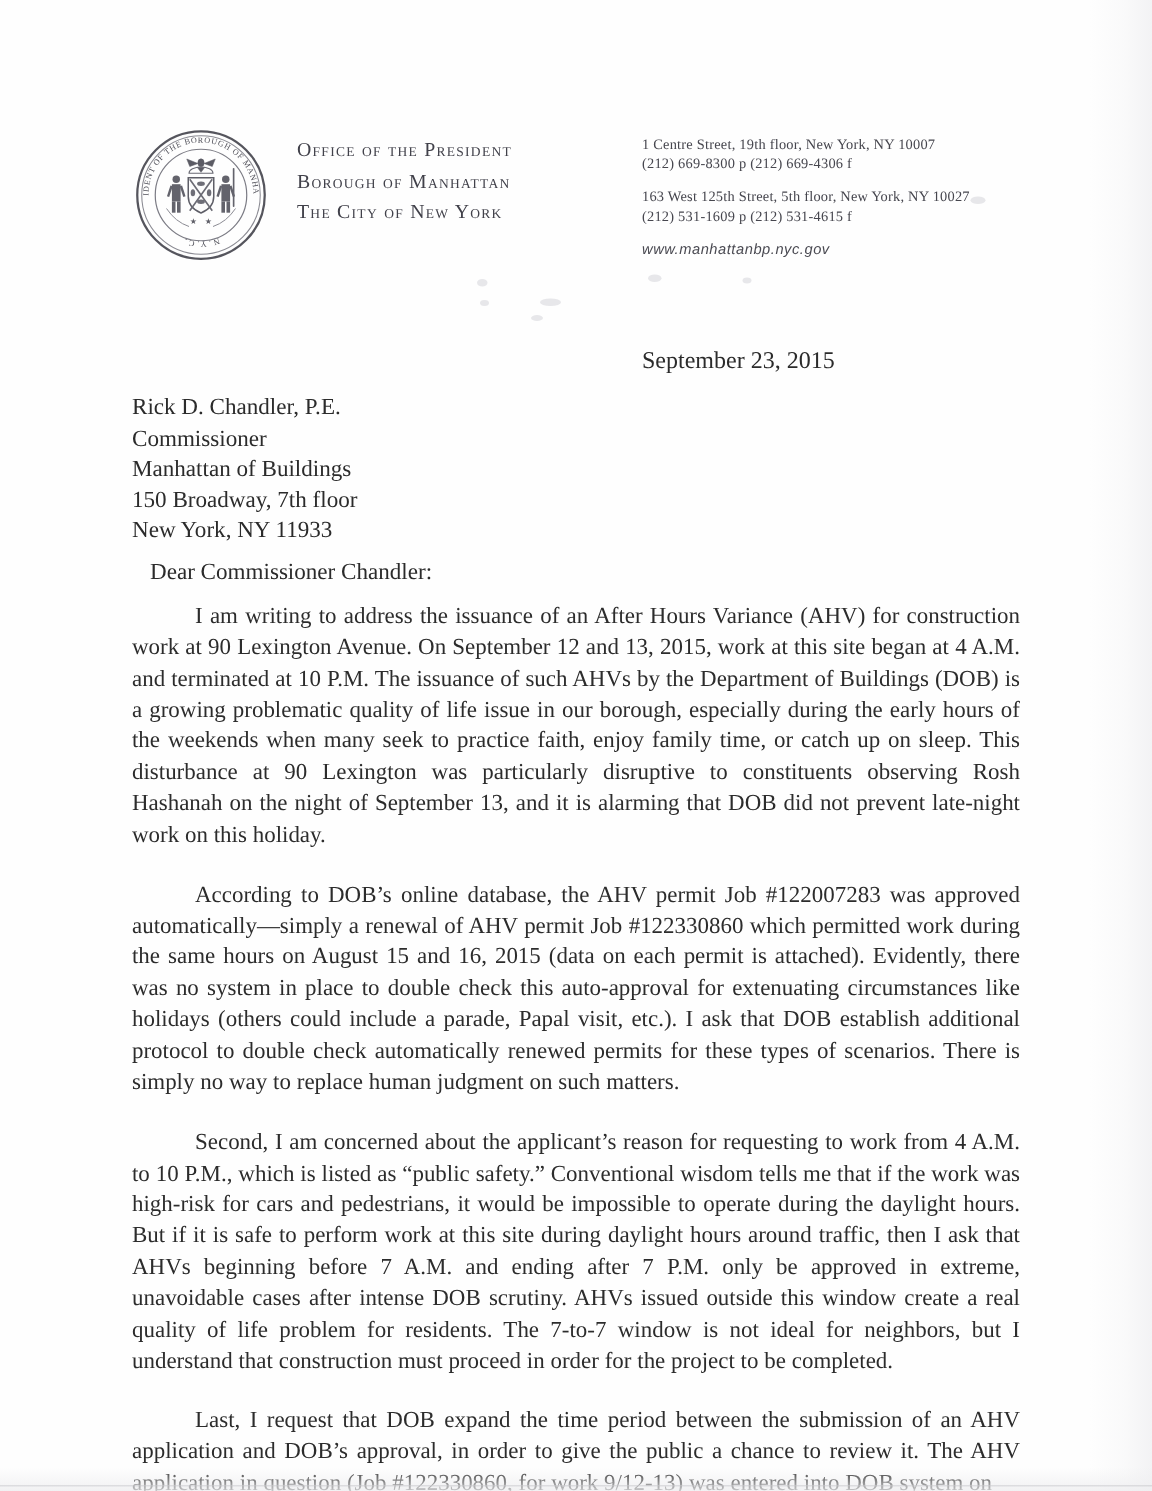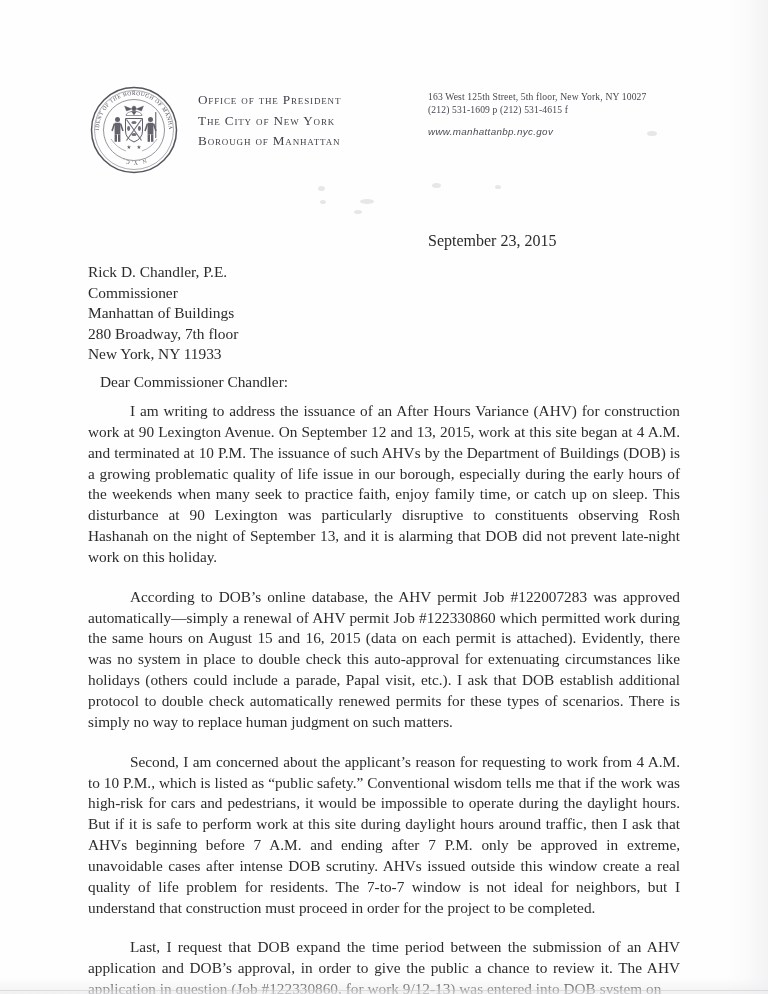--- a/index.html
+++ b/index.html
@@ -248,6 +248,10 @@
     </div>
 
     <div class="lh-contact">
+      <div class="contact-block">
+        <div class="contact-line">1 Centre Street, 19th floor, New York, NY  10007</div>
+        <div class="contact-line">(212) 669-8300 p   (212) 669-4306 f</div>
+      </div>
       <div class="contact-block">
         <div class="contact-line">163 West 125th Street, 5th floor,  New York, NY  10027</div>
         <div class="contact-line">(212) 531-1609 p   (212) 531-4615 f</div>

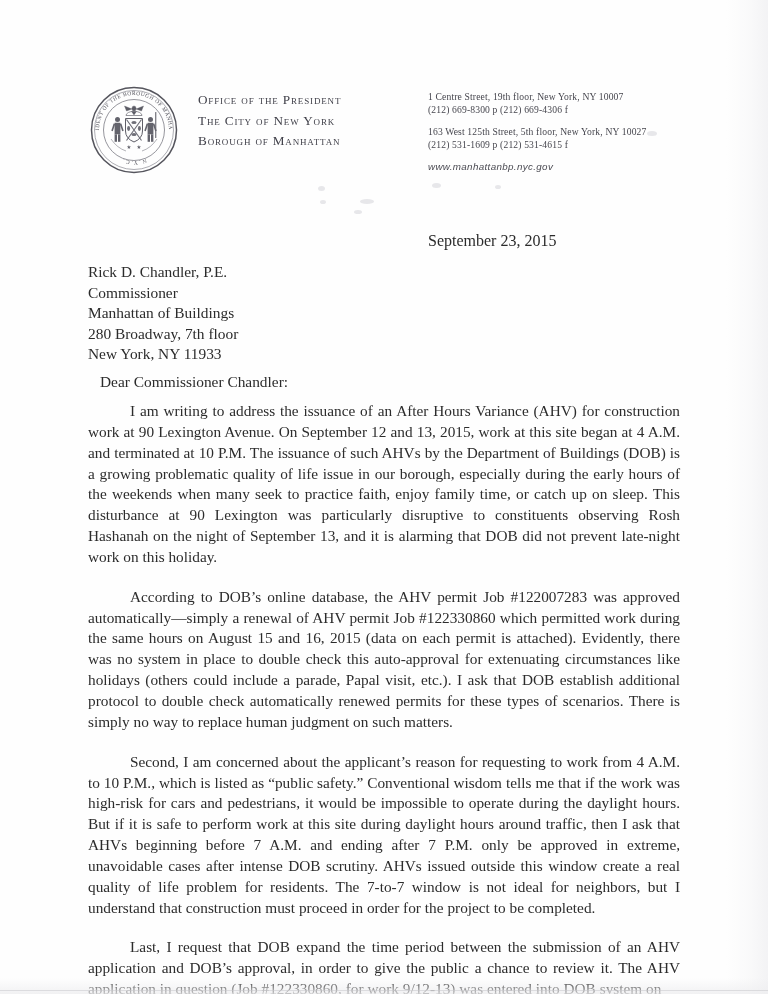--- a/index.html
+++ b/index.html
@@ -243,8 +243,8 @@
 
     <div class="lh-titles">
       <div class="lh-line">Office of the President</div>
+      <div class="lh-line">Borough of Manhattan</div>
       <div class="lh-line">The City of New York</div>
-      <div class="lh-line">Borough of Manhattan</div>
     </div>
 
     <div class="lh-contact">

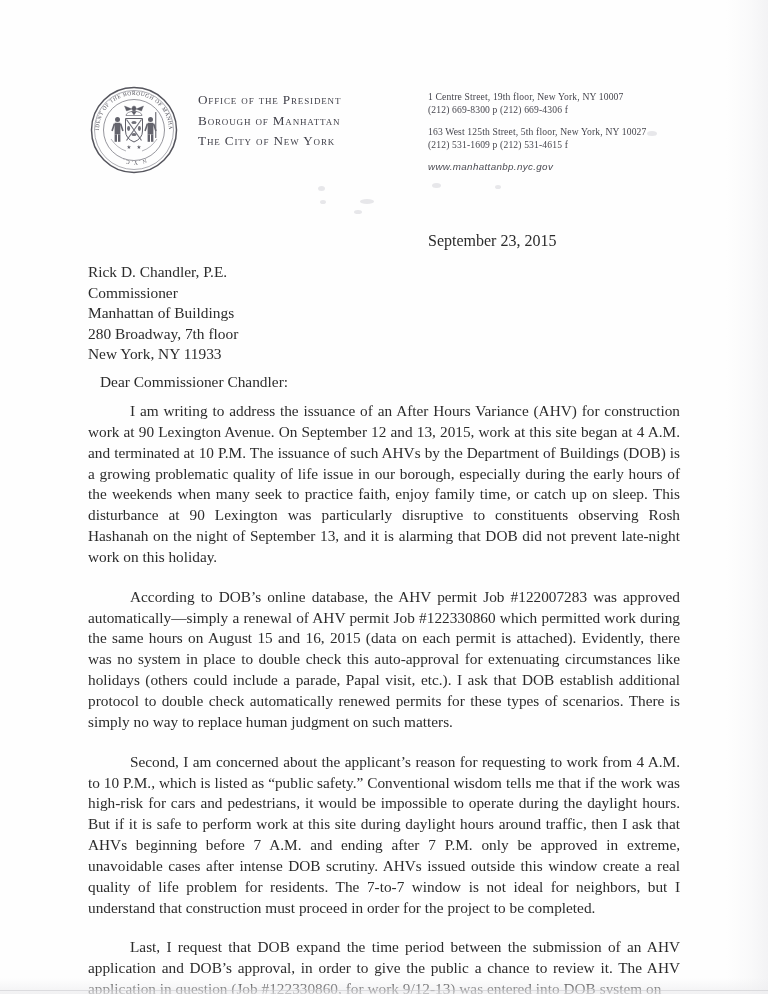--- a/index.html
+++ b/index.html
@@ -266,7 +266,7 @@
     <div class="recipient-line">Rick D. Chandler, P.E.</div>
     <div class="recipient-line">Commissioner</div>
     <div class="recipient-line">Manhattan of Buildings</div>
-    <div class="recipient-line">280 Broadway, 7th floor</div>
+    <div class="recipient-line">150 Broadway, 7th floor</div>
     <div class="recipient-line">New York, NY 11933</div>
   </div>
 

